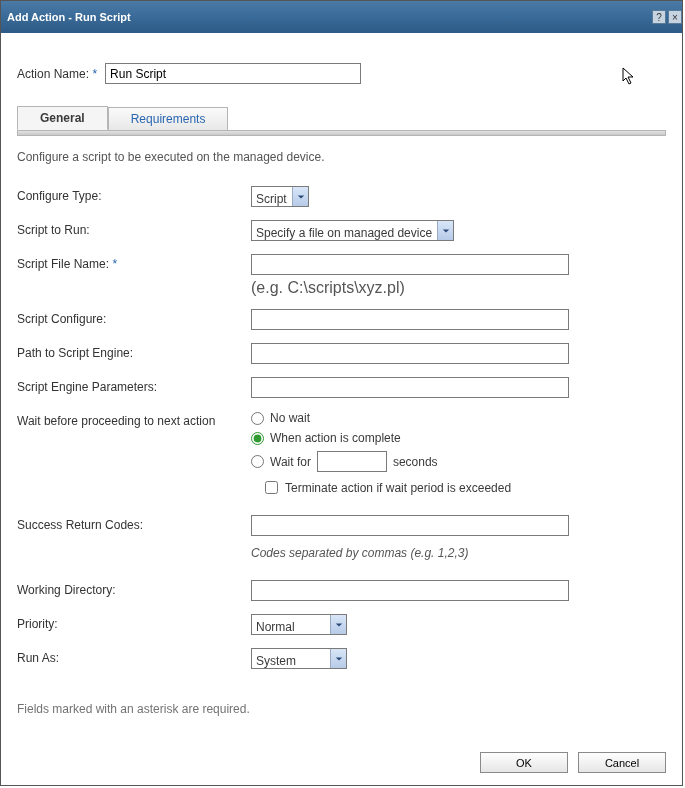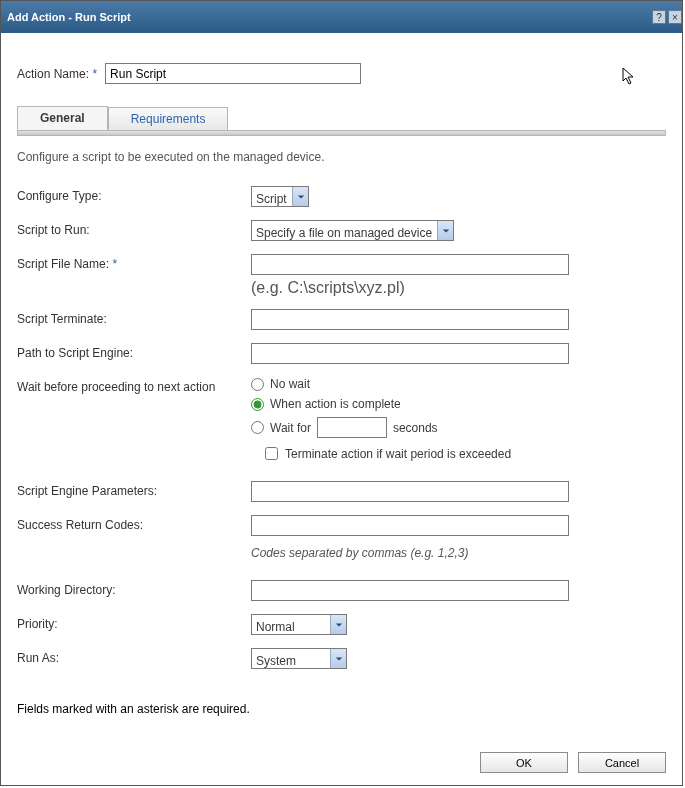--- a/index.html
+++ b/index.html
@@ -263,7 +263,7 @@
     </div>
 
     <div class="form-row">
-      <div class="lbl">Script Terminate:</div>
+      <div class="lbl">Script Configure:</div>
       <div class="ctl">
         <input type="text" class="text-wide" value="" style="">
       </div>

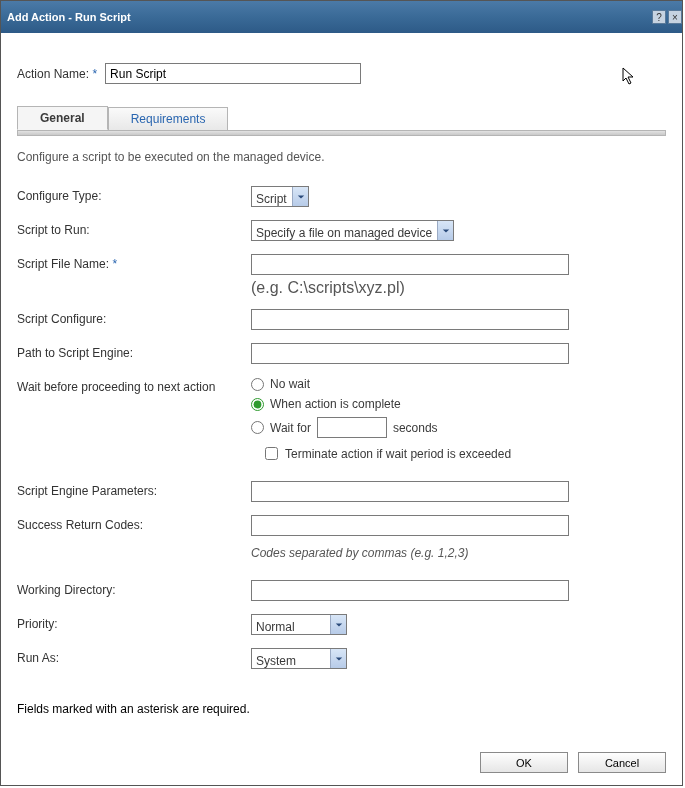--- a/index.html
+++ b/index.html
@@ -277,6 +277,13 @@
     </div>
 
     <div class="form-row">
+      <div class="lbl">Script Engine Parameters:</div>
+      <div class="ctl">
+        <input type="text" class="text-wide" value="" style="">
+      </div>
+    </div>
+
+    <div class="form-row">
       <div class="lbl">Wait before proceeding to next action</div>
       <div class="ctl">
         <div class="radio-row">
@@ -297,13 +304,6 @@
           <input type="checkbox" style="">
           <span>Terminate action if wait period is exceeded</span>
         </div>
-      </div>
-    </div>
-
-    <div class="form-row">
-      <div class="lbl">Script Engine Parameters:</div>
-      <div class="ctl">
-        <input type="text" class="text-wide" value="" style="">
       </div>
     </div>
 

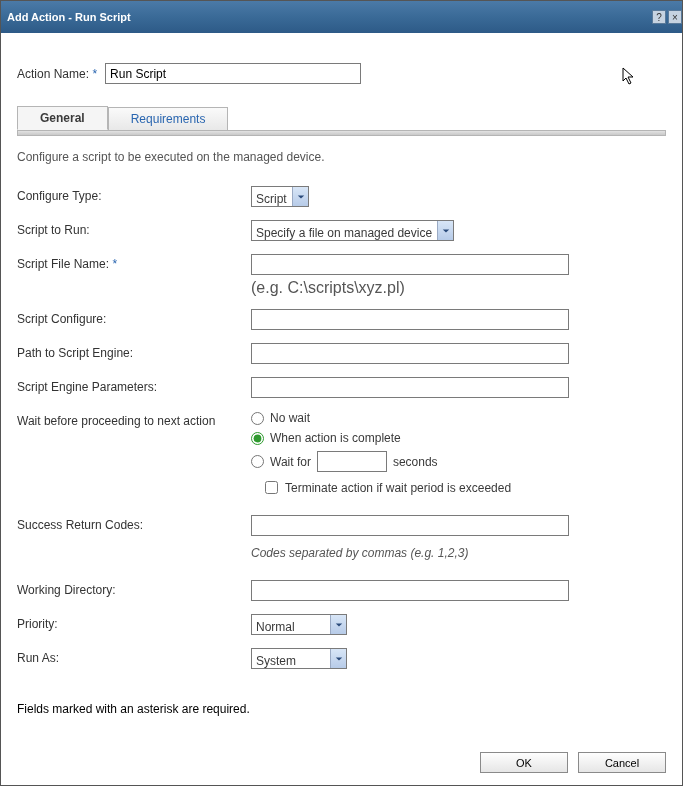--- a/index.html
+++ b/index.html
@@ -173,7 +173,7 @@
   }
   .radio-row.cb { margin-top: 6px; gap:4px; }
   .radio-row.cb input[type=checkbox]{ margin-left:14px; }
-  .footnote { color: #000000; margin: 20px 0 28px 0; }
+  .footnote { color: #737373; margin: 20px 0 28px 0; }
   .button-bar {
     display: flex;
     justify-content: flex-end;

